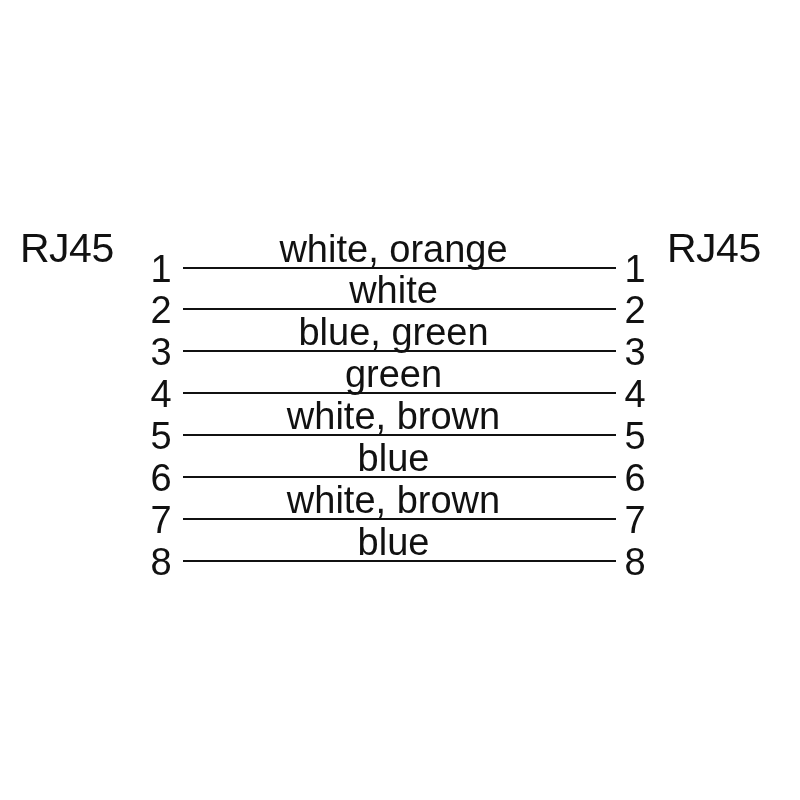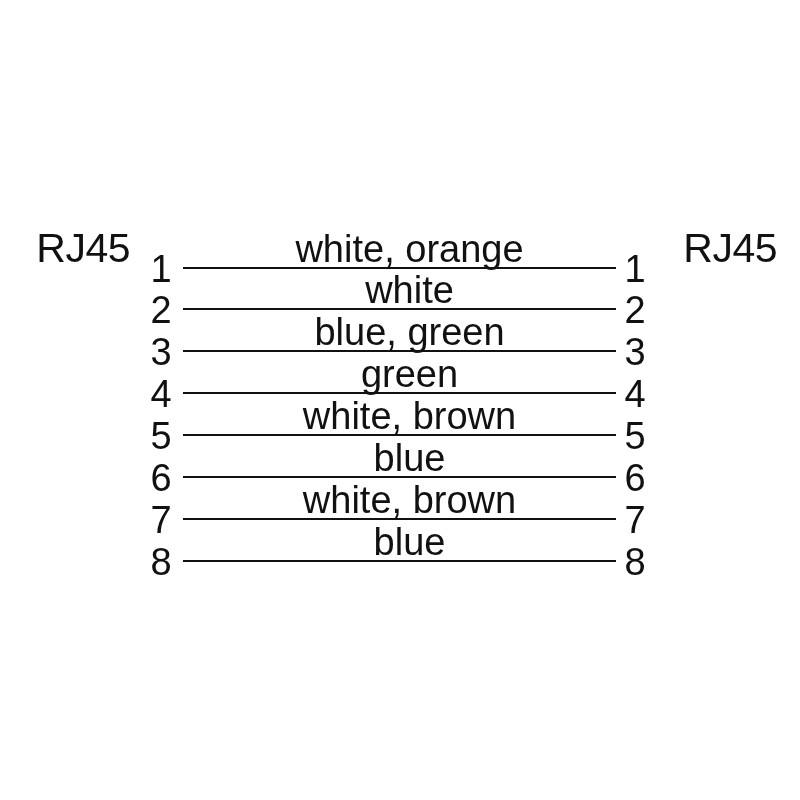--- a/index.html
+++ b/index.html
@@ -23,7 +23,7 @@
     font-size: 41px;
     line-height: 41px;
     letter-spacing: -0.5px;
-    text-align: right;
+    text-align: left;
     white-space: nowrap;
   }
   .connector-label.left  { left: 20px; }

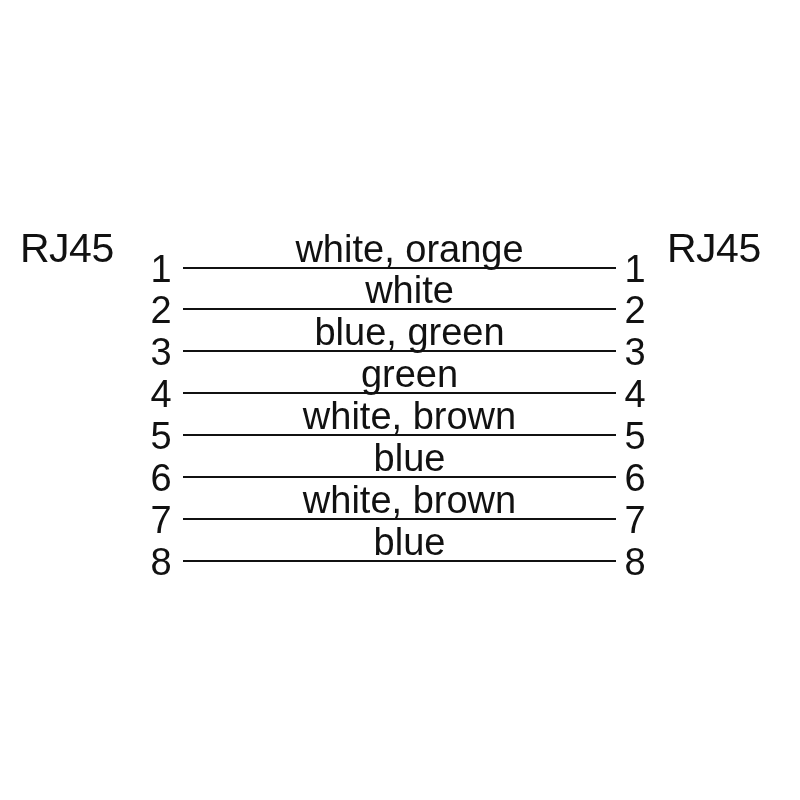--- a/index.html
+++ b/index.html
@@ -46,7 +46,7 @@
   }
   .wire-label {
     position: absolute;
-    left: 193px;
+    left: 177px;
     top: -38px;
     width: 433px;
     font-size: 38px;

